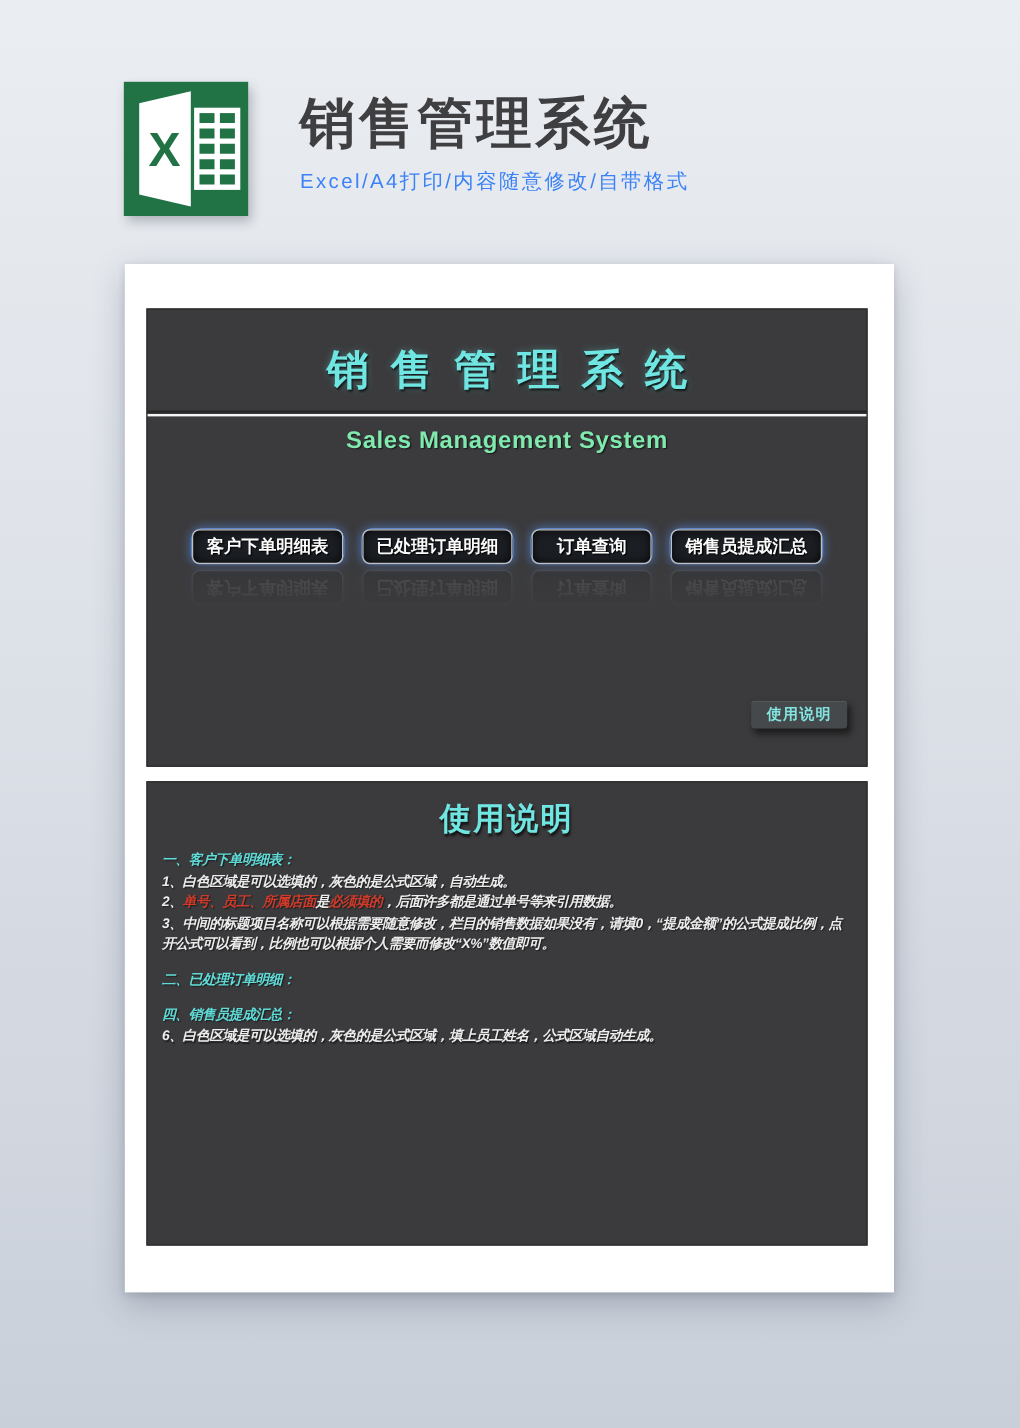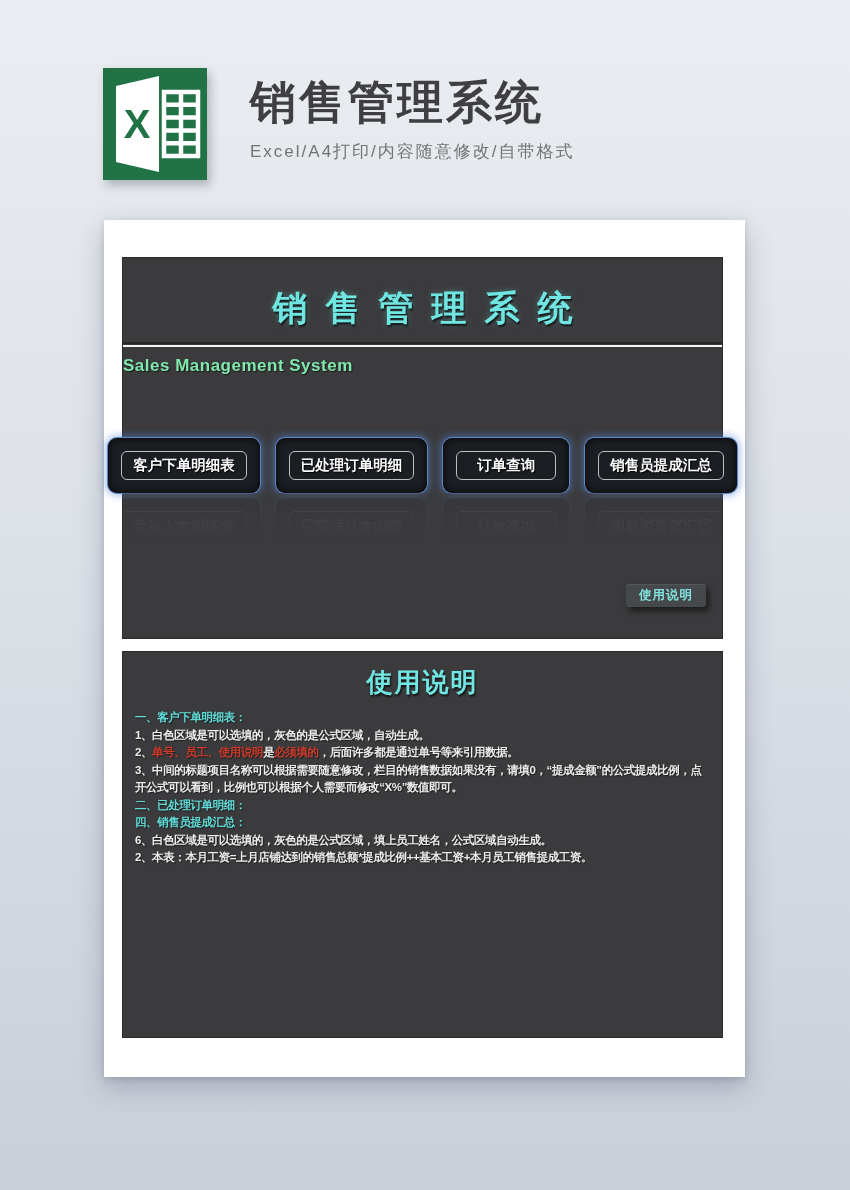--- a/index.html
+++ b/index.html
@@ -30,7 +30,7 @@
     font-size:46px;font-weight:bold;color:#3f3f41;letter-spacing:3px;line-height:1.15;
   }
   .header-subtitle{
-    margin-top:11px;font-size:17px;color:#737373;letter-spacing:2px;
+    margin-top:11px;font-size:17px;color:#3b82f6;letter-spacing:2px;
   }
 
   

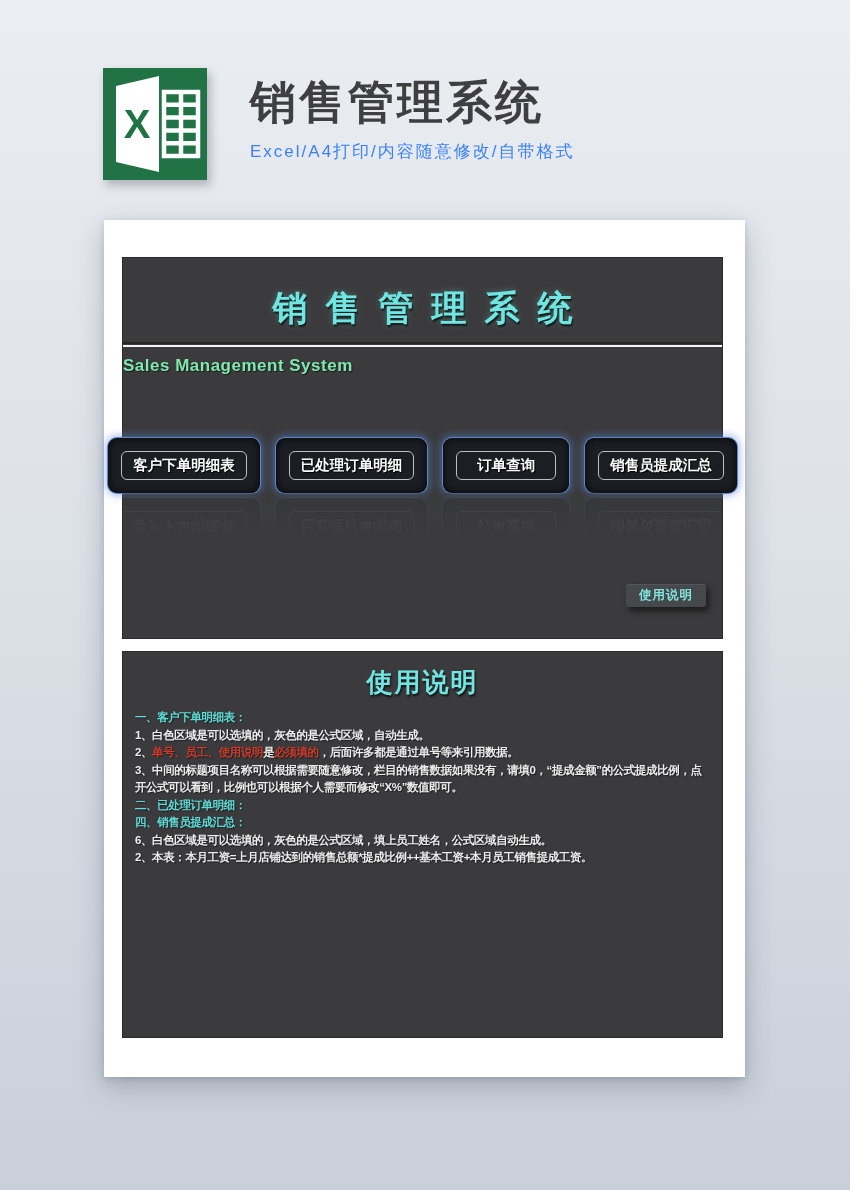--- a/index.html
+++ b/index.html
@@ -61,8 +61,8 @@
     box-shadow:0 -3px 0 rgba(15,15,15,.45);
   }
   .poster-subtitle{
-    margin-top:9px;text-align:left;
-    font-size:17px;font-weight:bold;color:var(--mint);letter-spacing:.5px;
+    margin-top:9px;text-align:center;
+    font-size:20px;font-weight:bold;color:var(--mint);letter-spacing:.5px;
     text-shadow:1px 1px 1px rgba(0,0,0,.6);
   }
   .btn-row{

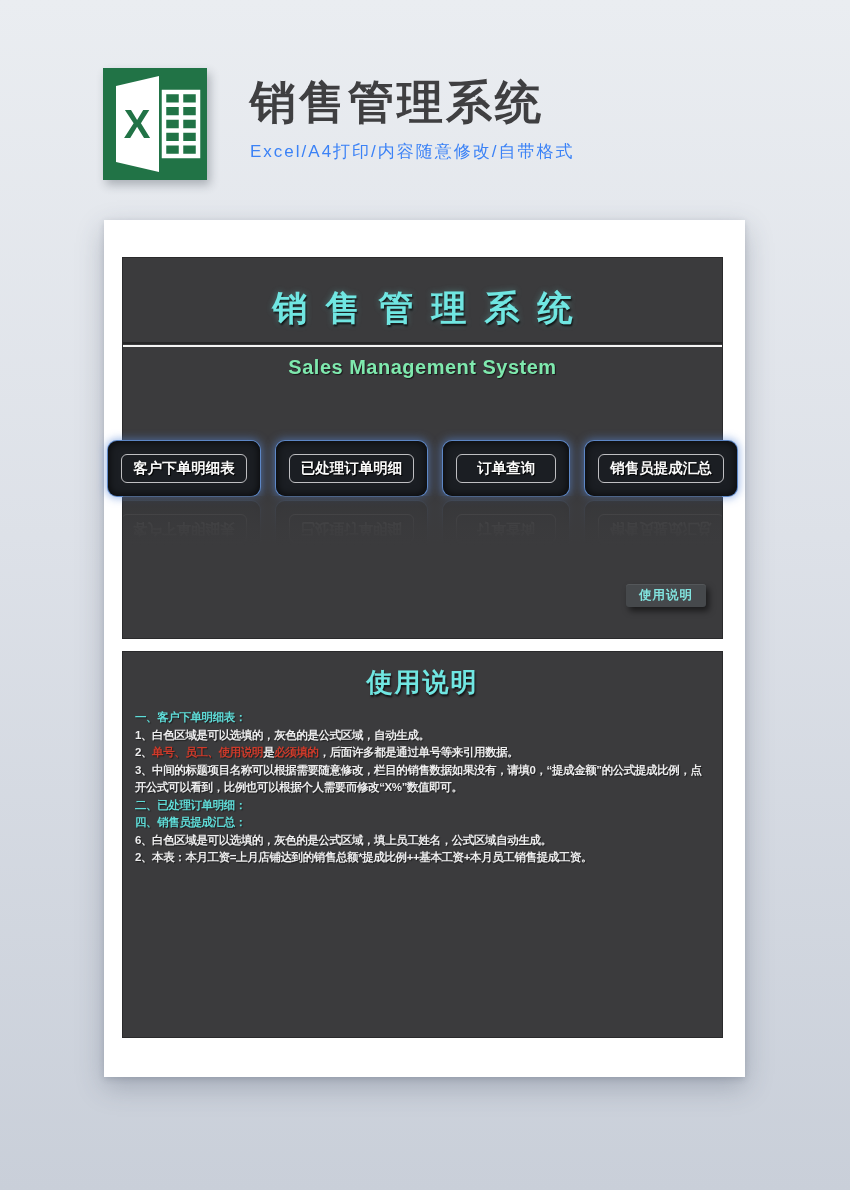--- a/index.html
+++ b/index.html
@@ -71,7 +71,7 @@
   .btn-row.main{margin-top:62px;}
   .nav-btn{
     border-radius:9px;background:var(--btn-fill);
-    padding:13px;cursor:pointer;
+    padding:0;cursor:pointer;
     box-shadow:0 0 0 1px var(--glow),
                0 0 8px 2px rgba(86,134,214,.6),
                inset 0 0 9px rgba(0,0,0,.85);

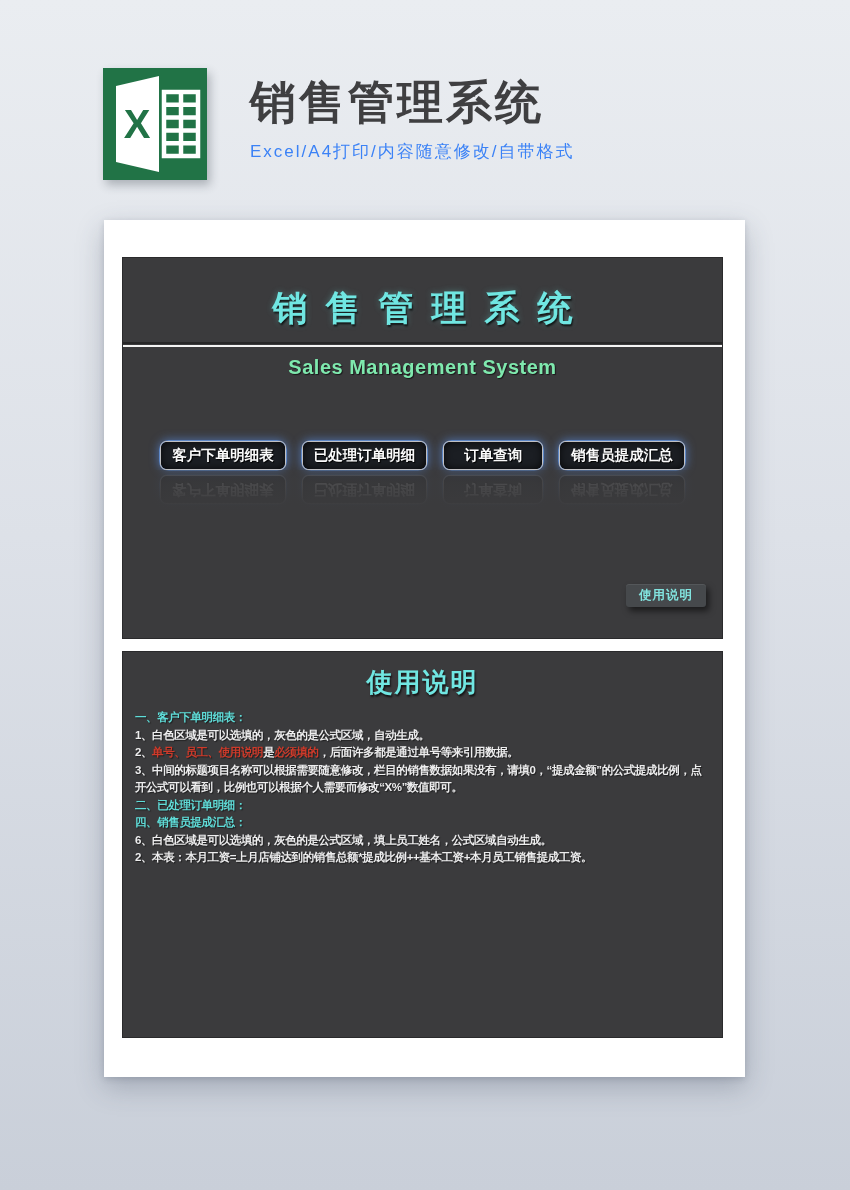--- a/index.html
+++ b/index.html
@@ -109,7 +109,7 @@
     font-weight:bold;color:#ededee;
   }
   .ins-section + .ins-section{}
-  .ins-line{white-space:pre-wrap;text-shadow:1px 1px 1px rgba(0,0,0,.5);}
+  .ins-line{white-space:pre-wrap;text-shadow:1px 1px 1px rgba(0,0,0,.5);font-style:italic;}
   .c-cyan{color:#5fdcd8;}
   .c-red{color:var(--red);}
 </style>

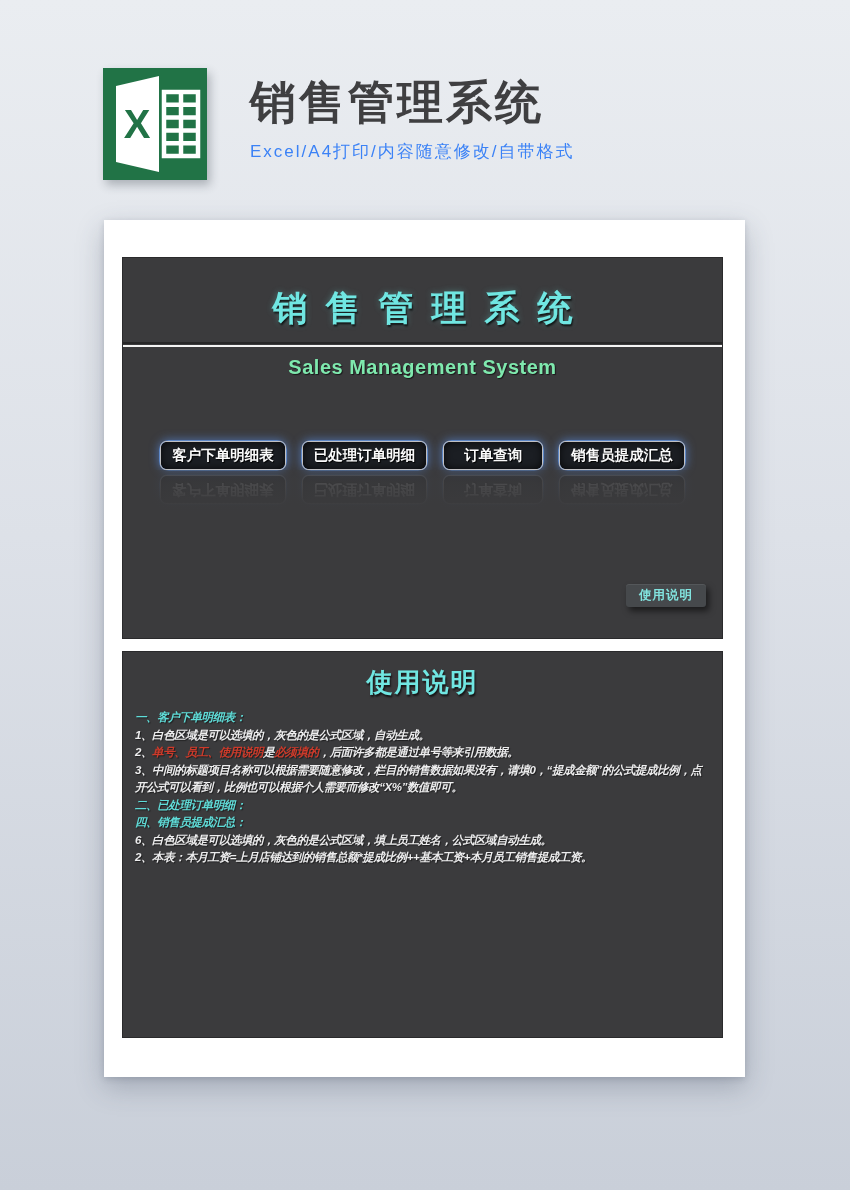--- a/index.html
+++ b/index.html
@@ -186,7 +186,7 @@
         <div class="ins-section">
           <div class="ins-line"><span class="c-cyan">一、客户下单明细表：</span></div>
           <div class="ins-line"><span>1、白色区域是可以选填的，灰色的是公式区域，自动生成。</span></div>
-          <div class="ins-line"><span>2、</span><span class="c-red">单号、员工、使用说明</span><span>是</span><span class="c-red">必须填的</span><span>，后面许多都是通过单号等来引用数据。</span></div>
+          <div class="ins-line"><span>2、</span><span class="c-red">单号、员工、所属店面</span><span>是</span><span class="c-red">必须填的</span><span>，后面许多都是通过单号等来引用数据。</span></div>
           <div class="ins-line"><span>3、中间的标题项目名称可以根据需要随意修改，栏目的销售数据如果没有，请填0，“提成金额”的公式提成比例，点开公式可以看到，比例也可以根据个人需要而修改“X%”数值即可。</span></div>
         </div>
         <div class="ins-section">

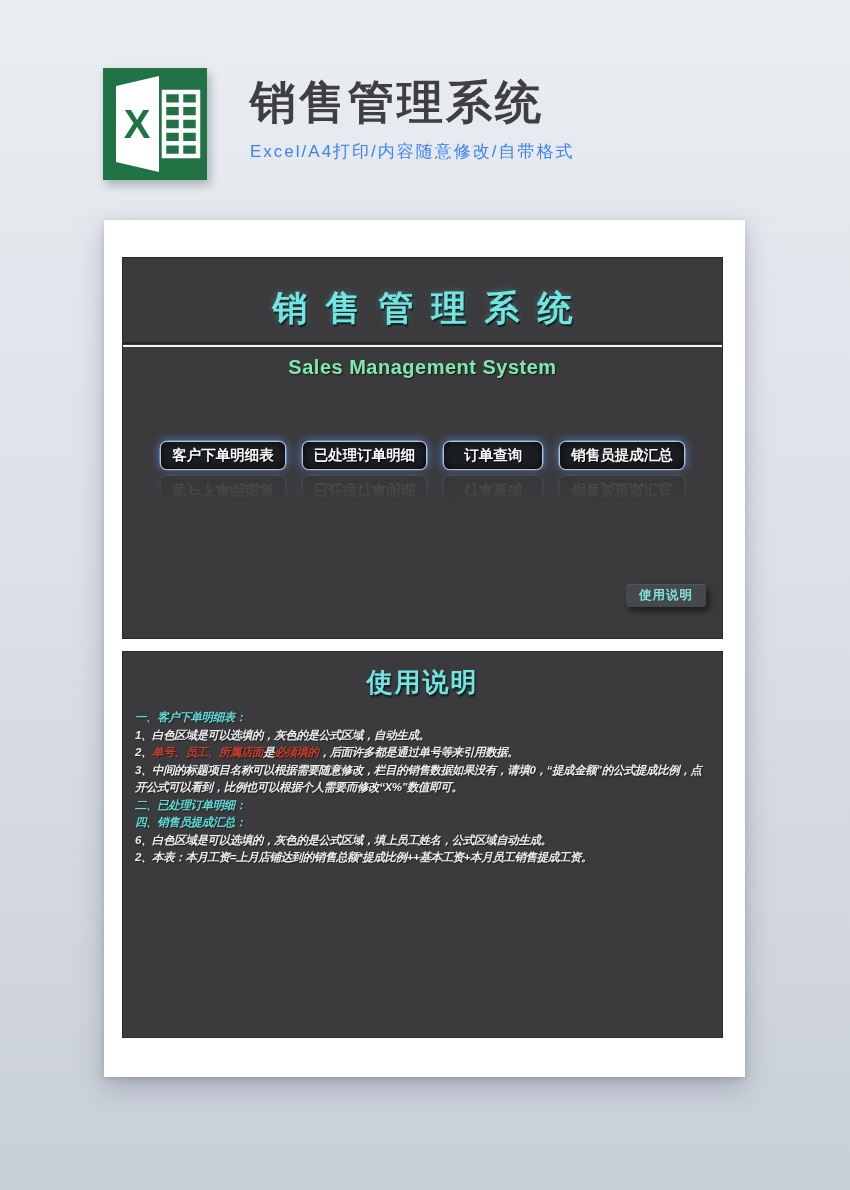--- a/index.html
+++ b/index.html
@@ -108,7 +108,7 @@
     font-size:11.5px;line-height:17.5px;letter-spacing:-0.4px;
     font-weight:bold;color:#ededee;
   }
-  .ins-section + .ins-section{}
+  .ins-section + .ins-section{margin-top:12px;}
   .ins-line{white-space:pre-wrap;text-shadow:1px 1px 1px rgba(0,0,0,.5);font-style:italic;}
   .c-cyan{color:#5fdcd8;}
   .c-red{color:var(--red);}

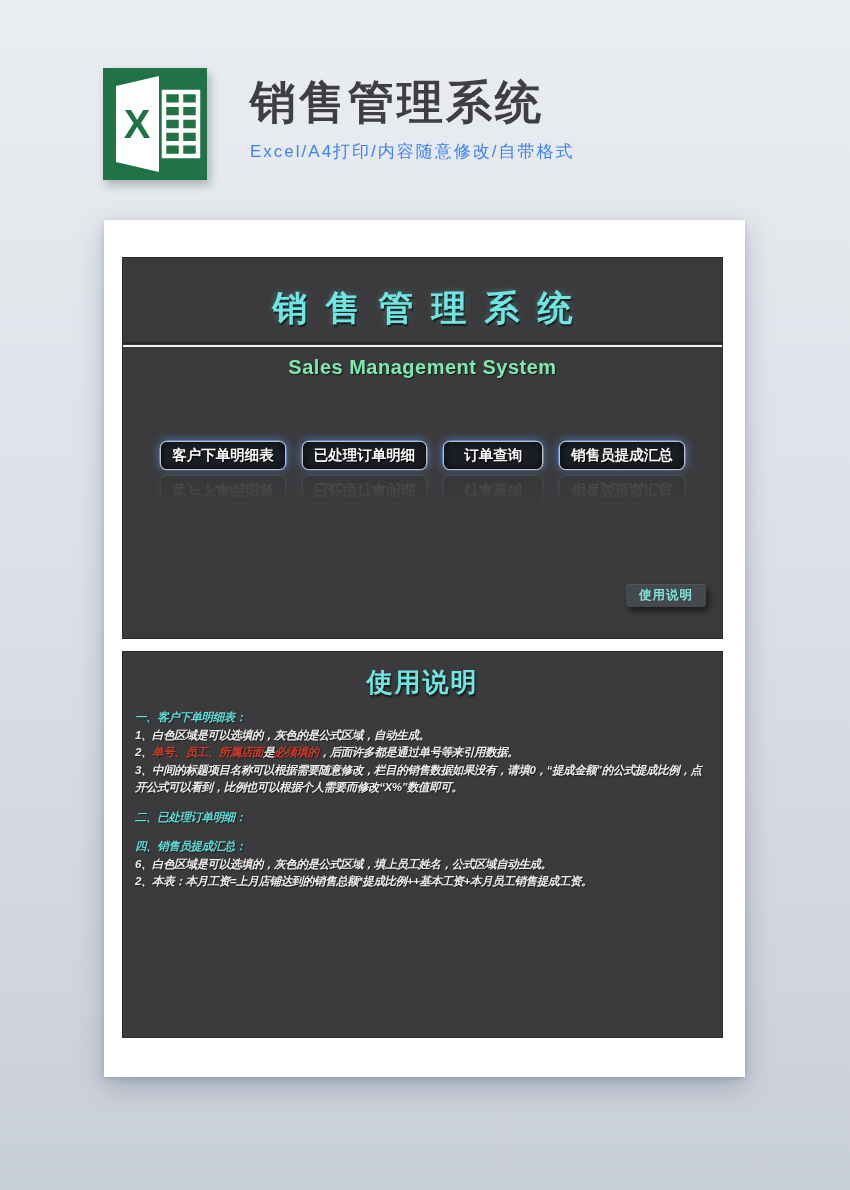--- a/index.html
+++ b/index.html
@@ -195,7 +195,6 @@
         <div class="ins-section">
           <div class="ins-line"><span class="c-cyan">四、销售员提成汇总：</span></div>
           <div class="ins-line"><span>6、白色区域是可以选填的，灰色的是公式区域，填上员工姓名，公式区域自动生成。</span></div>
-          <div class="ins-line"><span>2、本表：本月工资=上月店铺达到的销售总额*提成比例++基本工资+本月员工销售提成工资。</span></div>
         </div>
       </div>
   </div>

